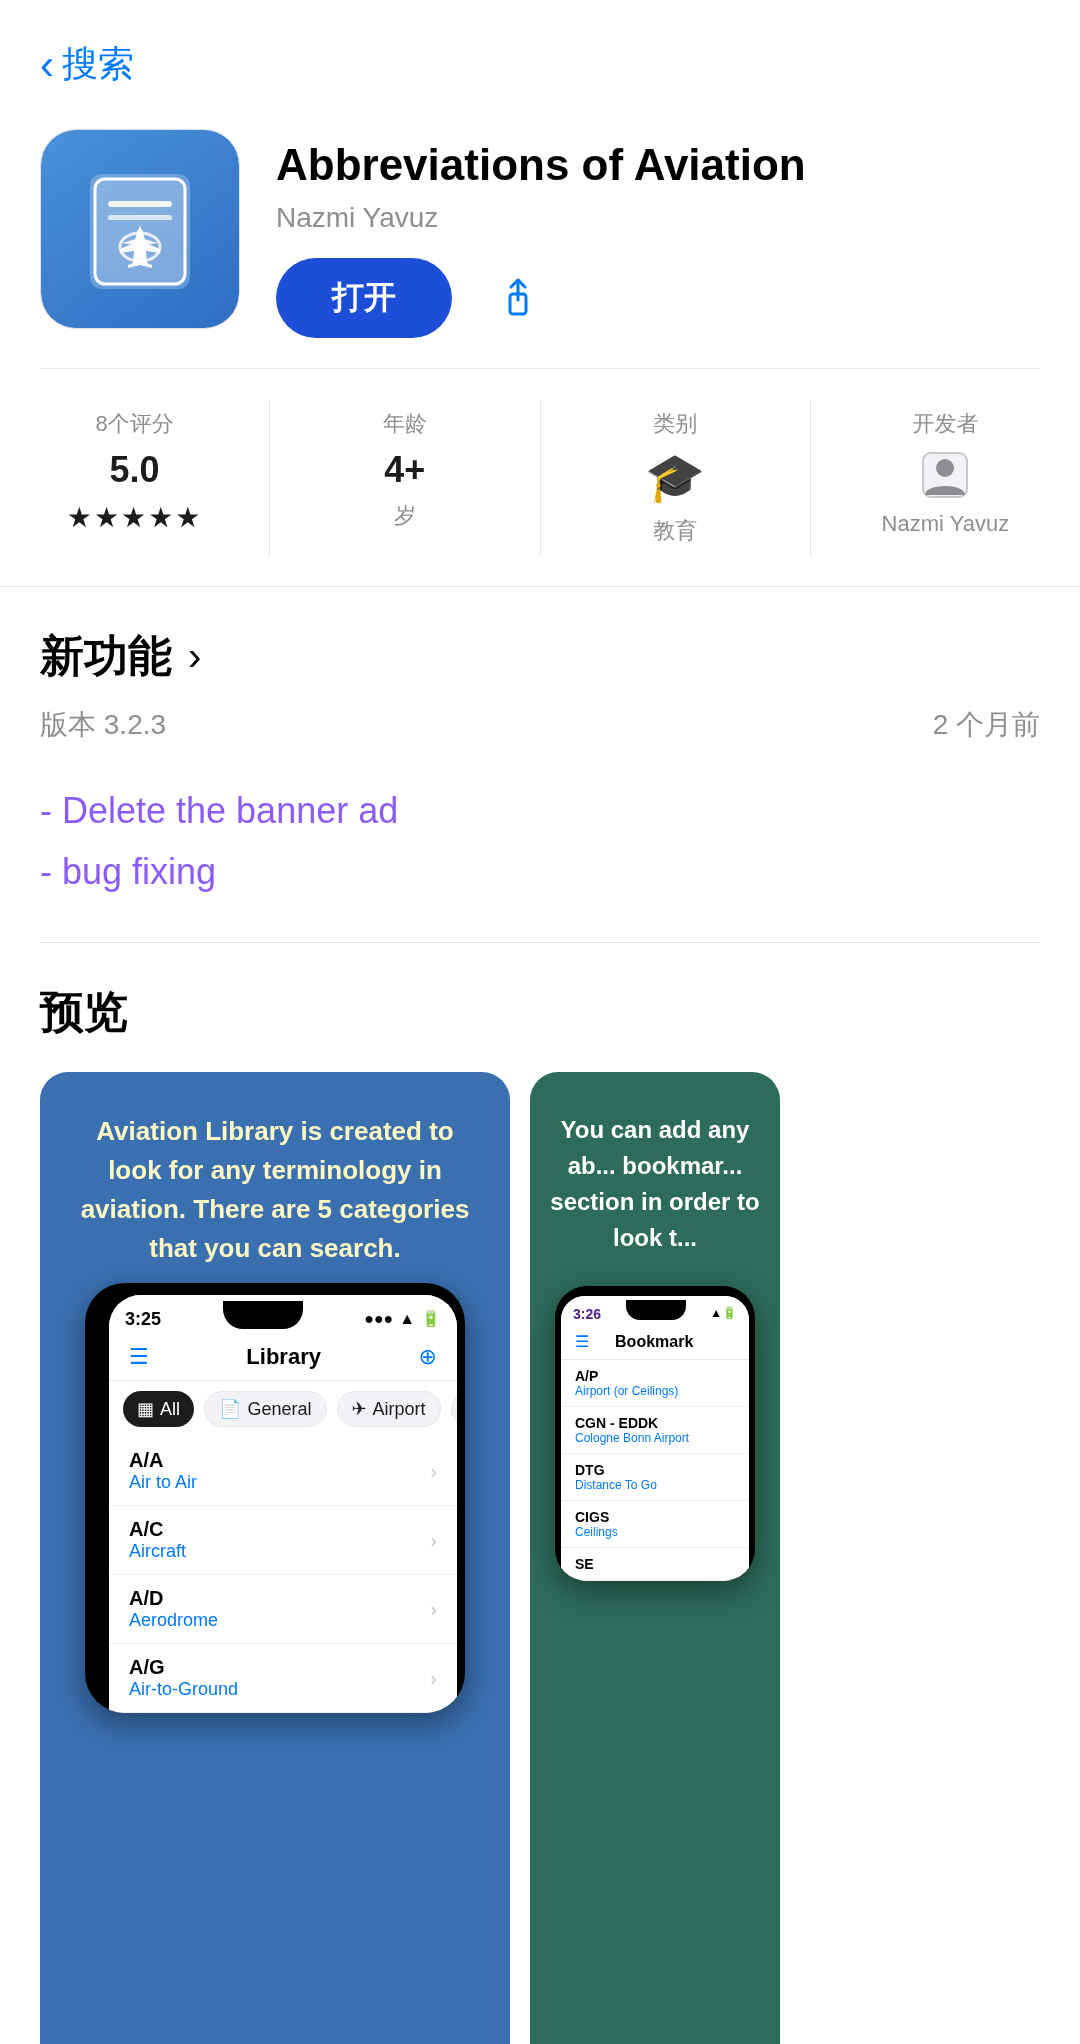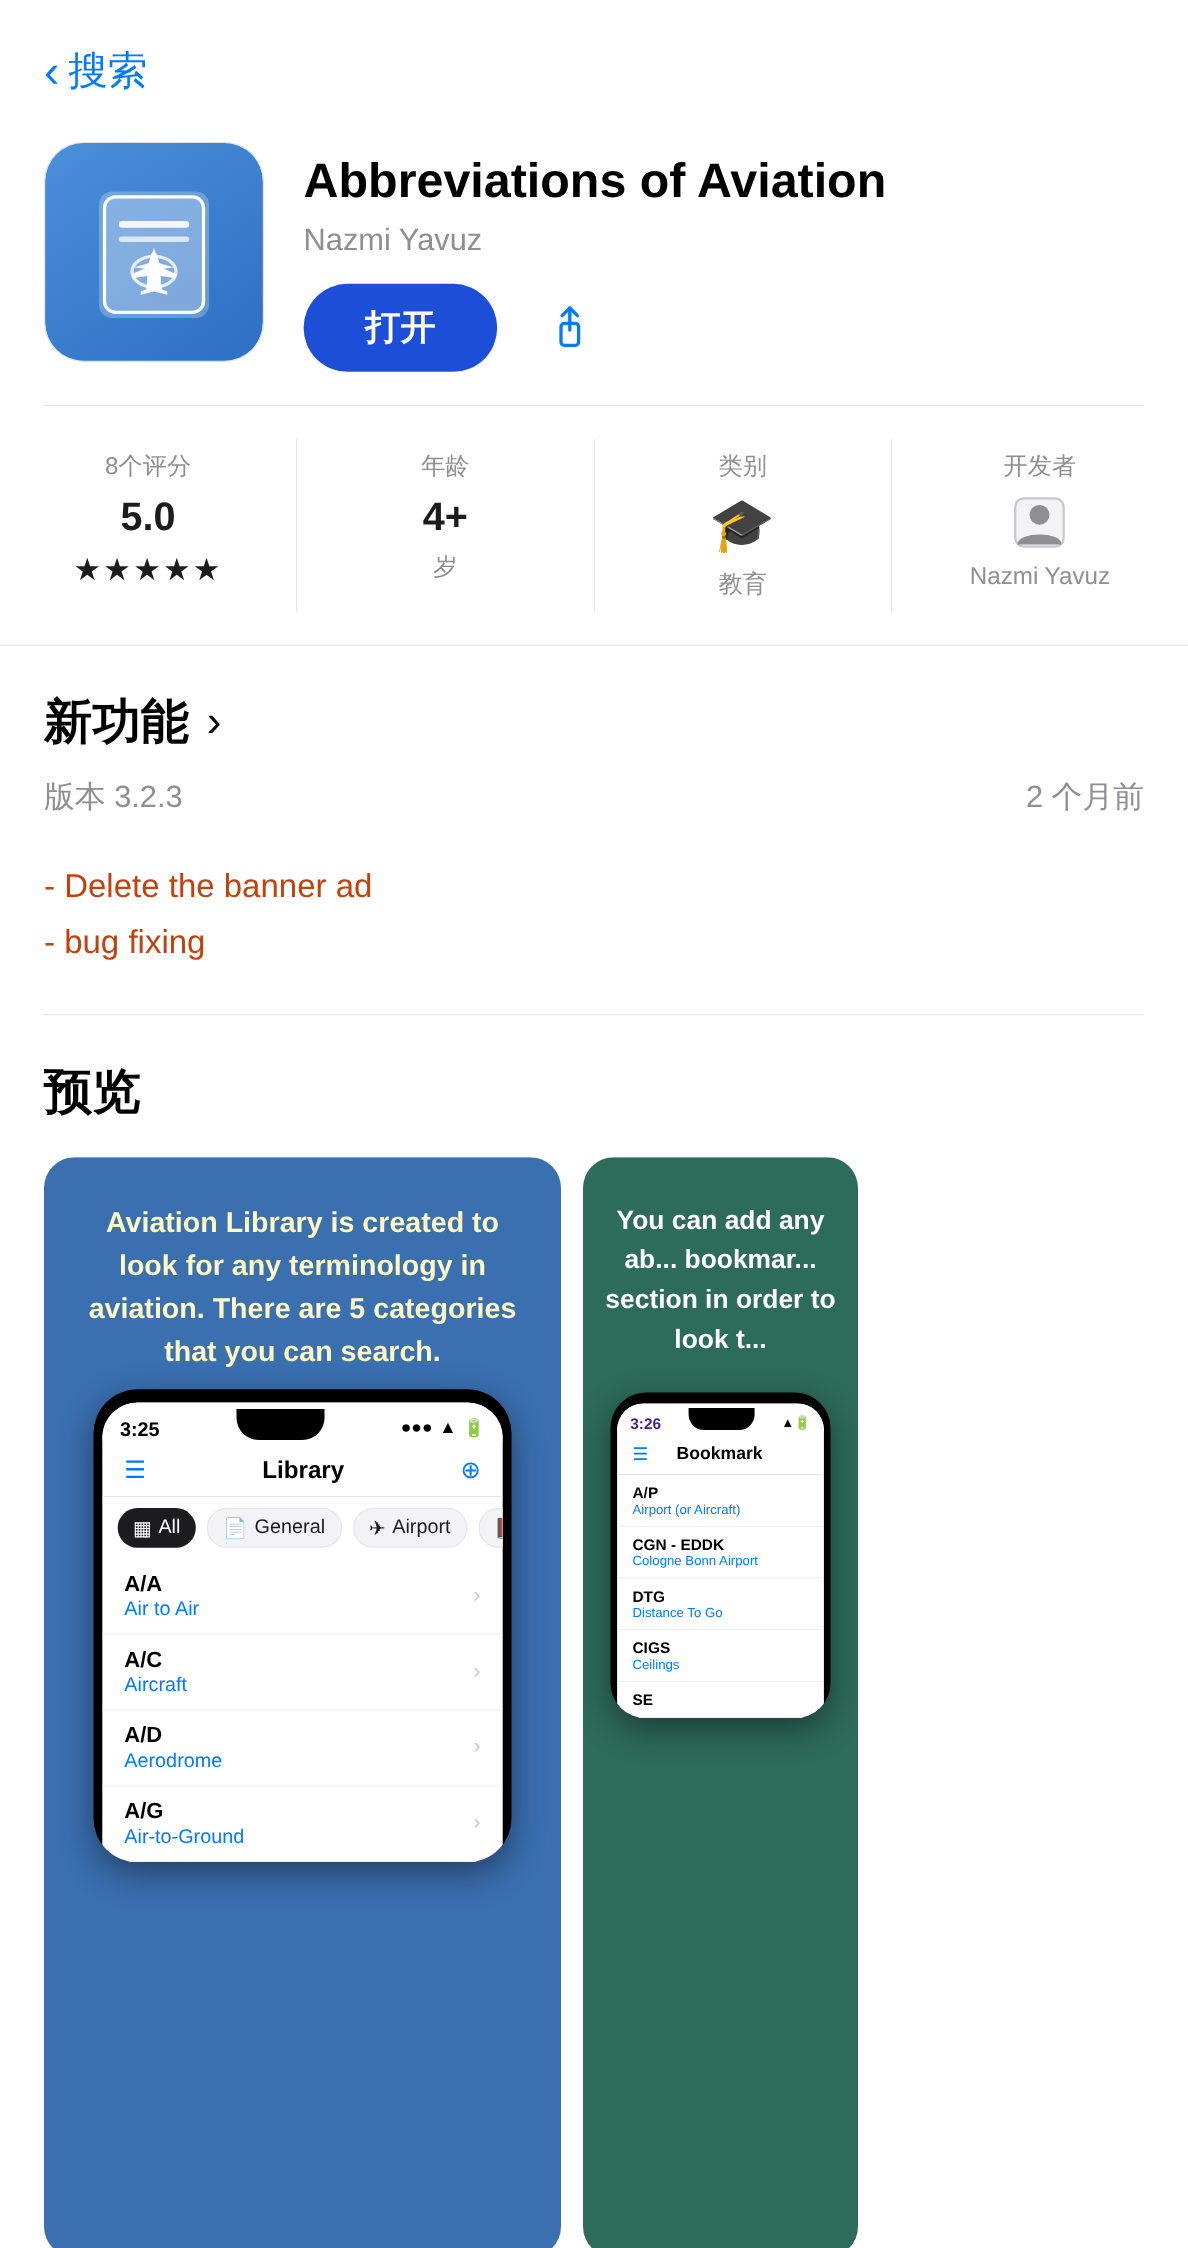--- a/index.html
+++ b/index.html
@@ -194,8 +194,8 @@
       color: #8e8e93;
     }
     .changelog {
-      font-size: 30px;
-      color: #c2410c;
+      font-size: 36px;
+      color: #8b5cf6;
       line-height: 1.7;
     }
 

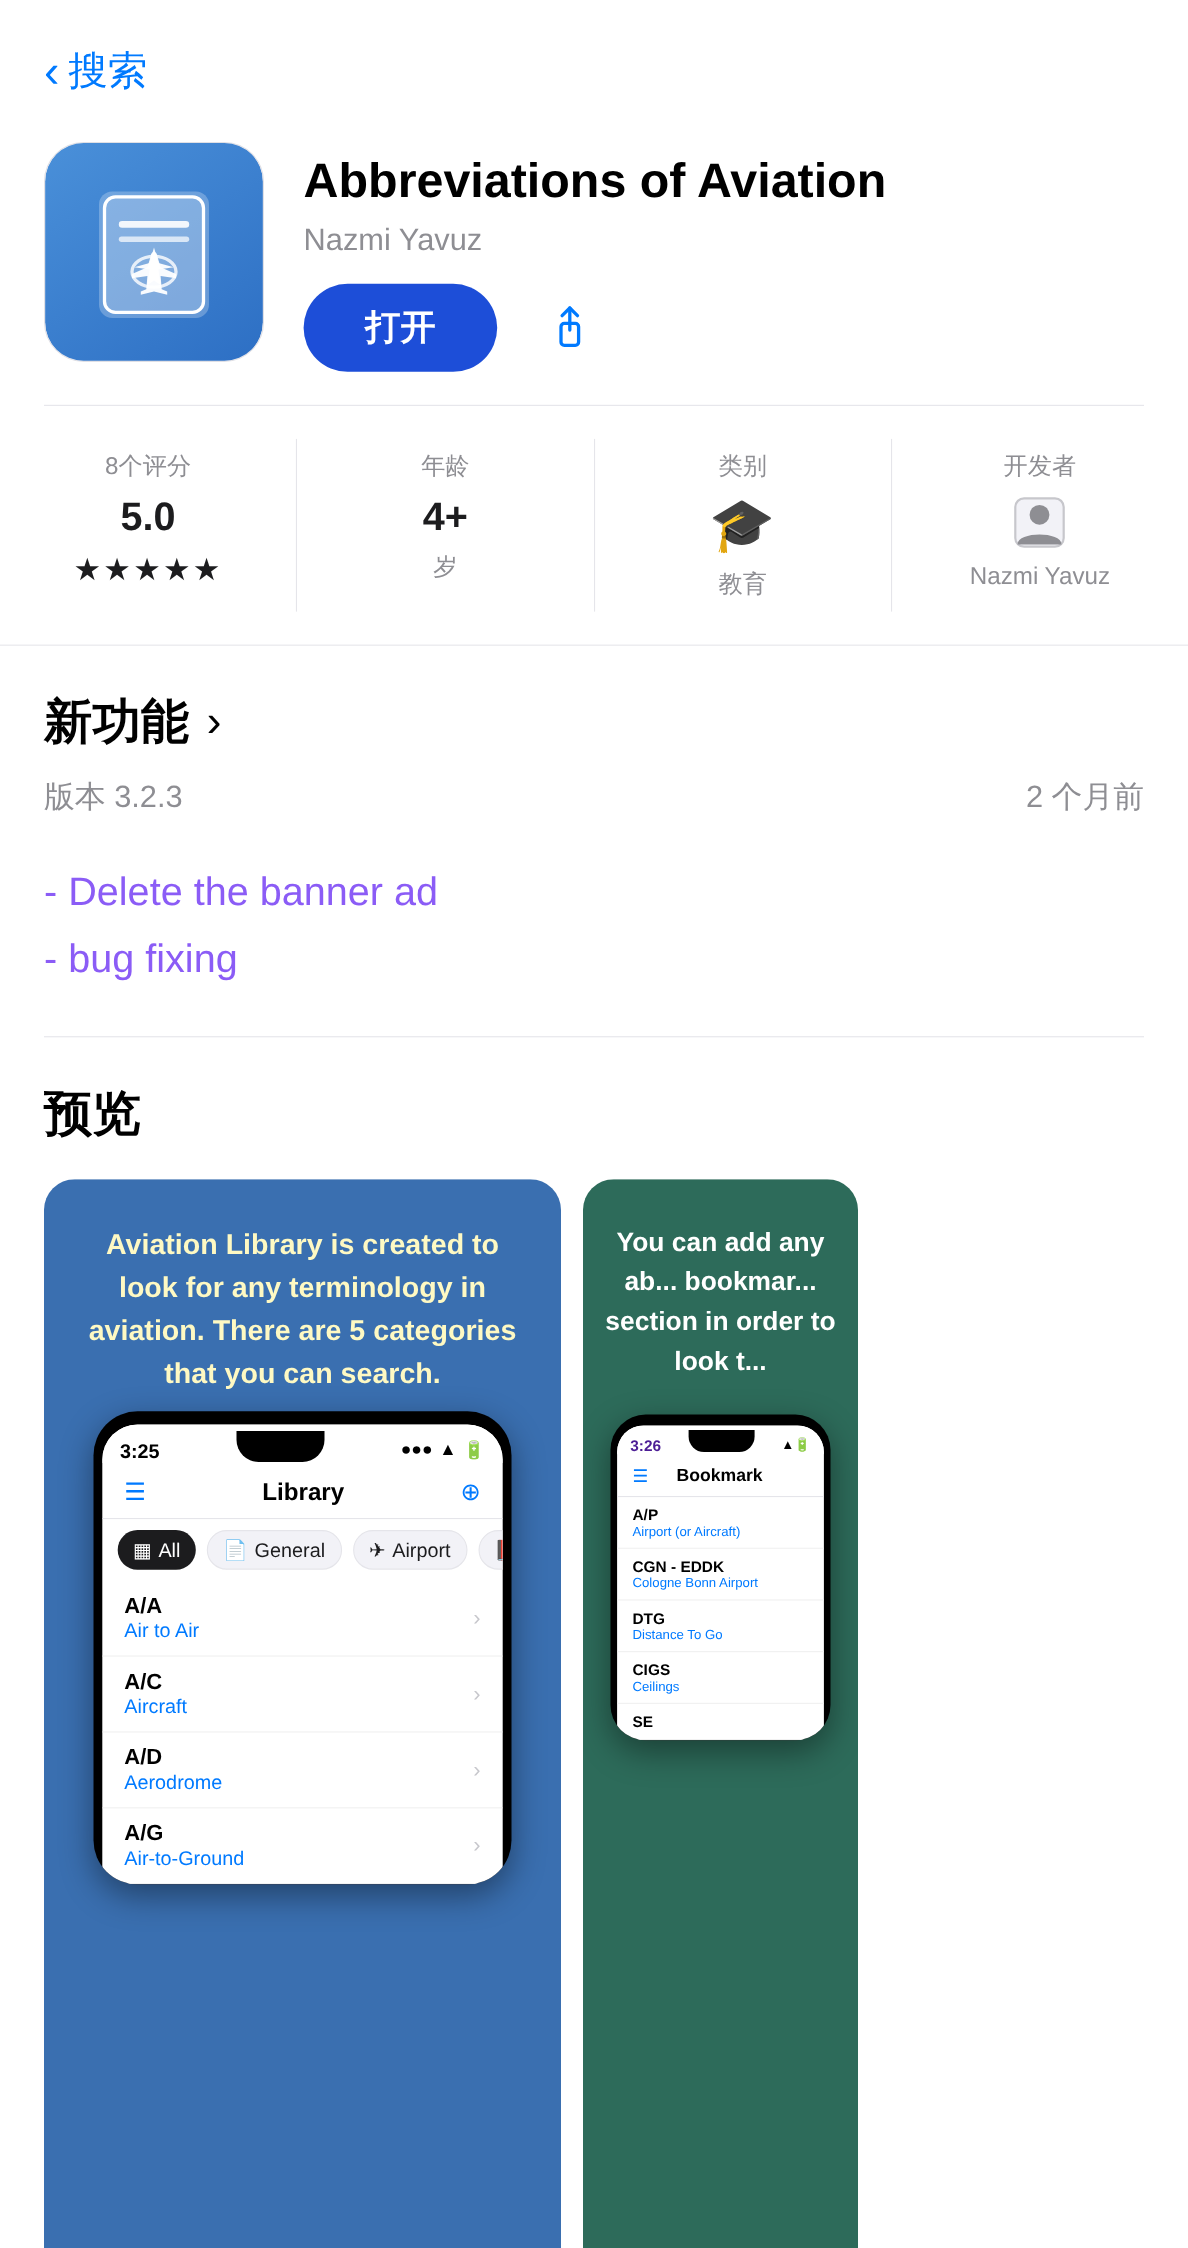--- a/index.html
+++ b/index.html
@@ -273,7 +273,7 @@
     }
     .phone-screen {
       background: #fff;
-      margin: 12px 8px 0 8px;
+      margin: 12px 8px 0 24px;
       border-radius: 32px 32px 0 0;
       overflow: hidden;
       padding-bottom: 0;

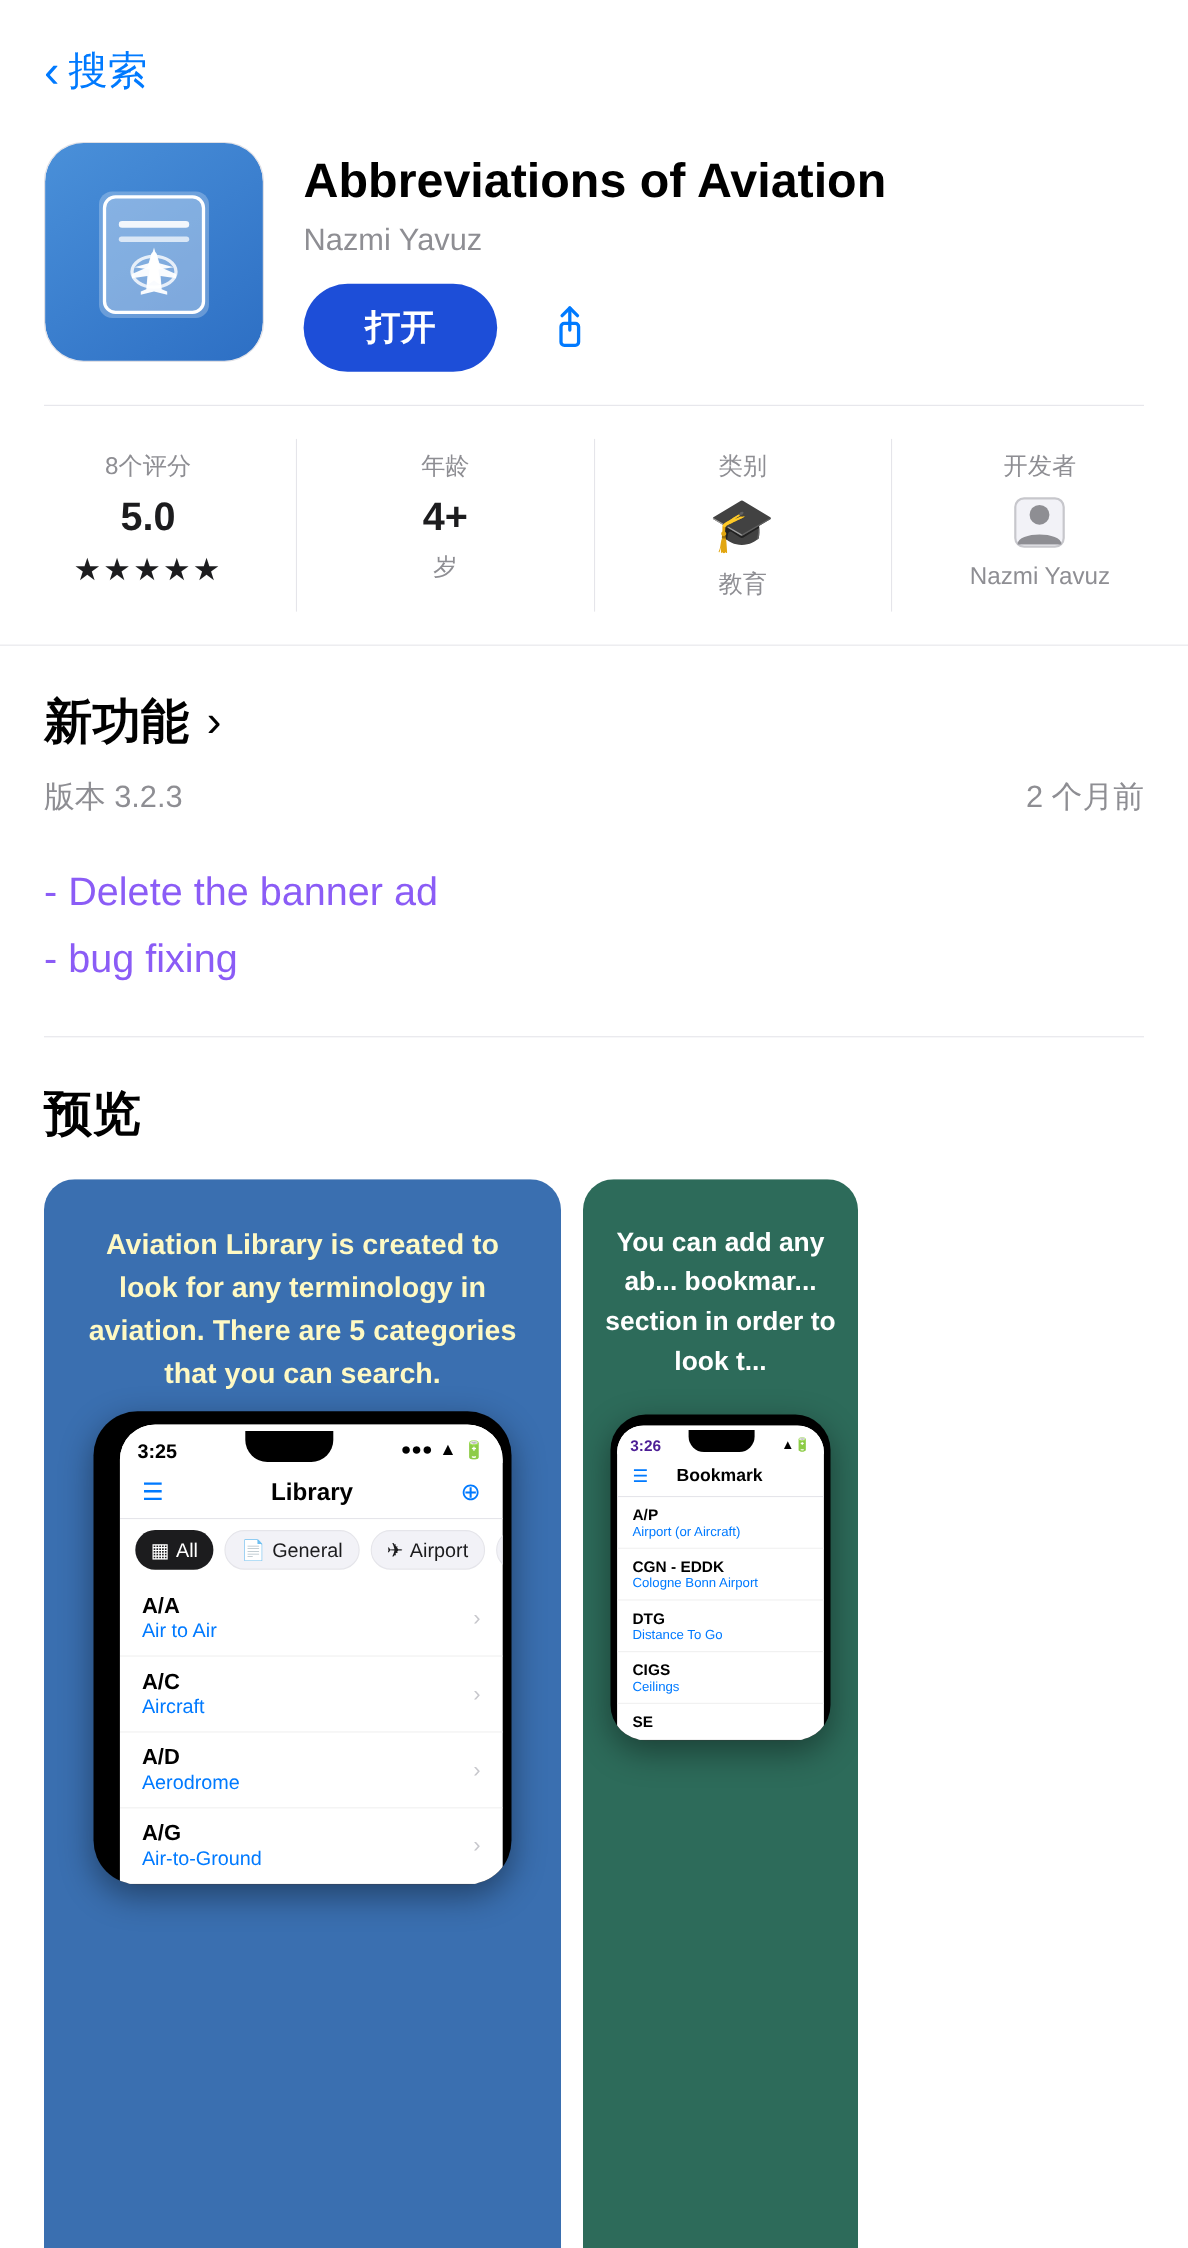--- a/index.html
+++ b/index.html
@@ -594,7 +594,7 @@
 
             <div class="list-item-small">
               <div class="list-item-abbr-small">A/P</div>
-              <div class="list-item-full-small">Airport (or Aircraft)</div>
+              <div class="list-item-full-small">Airport (or Ceilings)</div>
             </div>
             <div class="list-item-small">
               <div class="list-item-abbr-small">CGN - EDDK</div>

